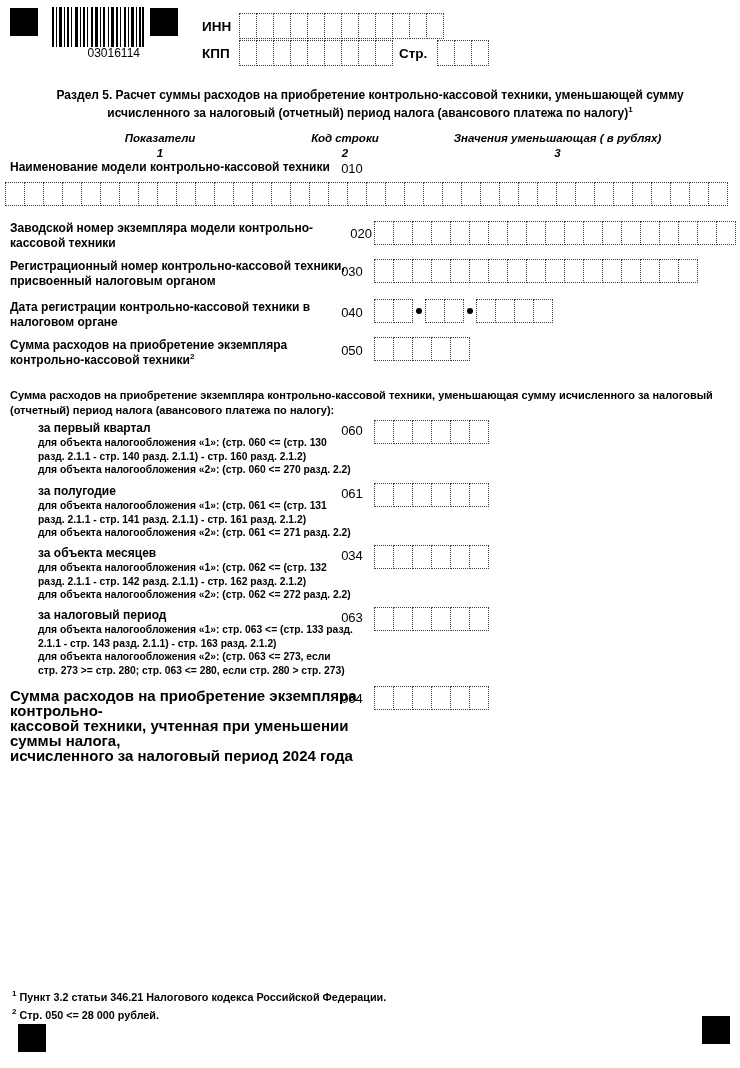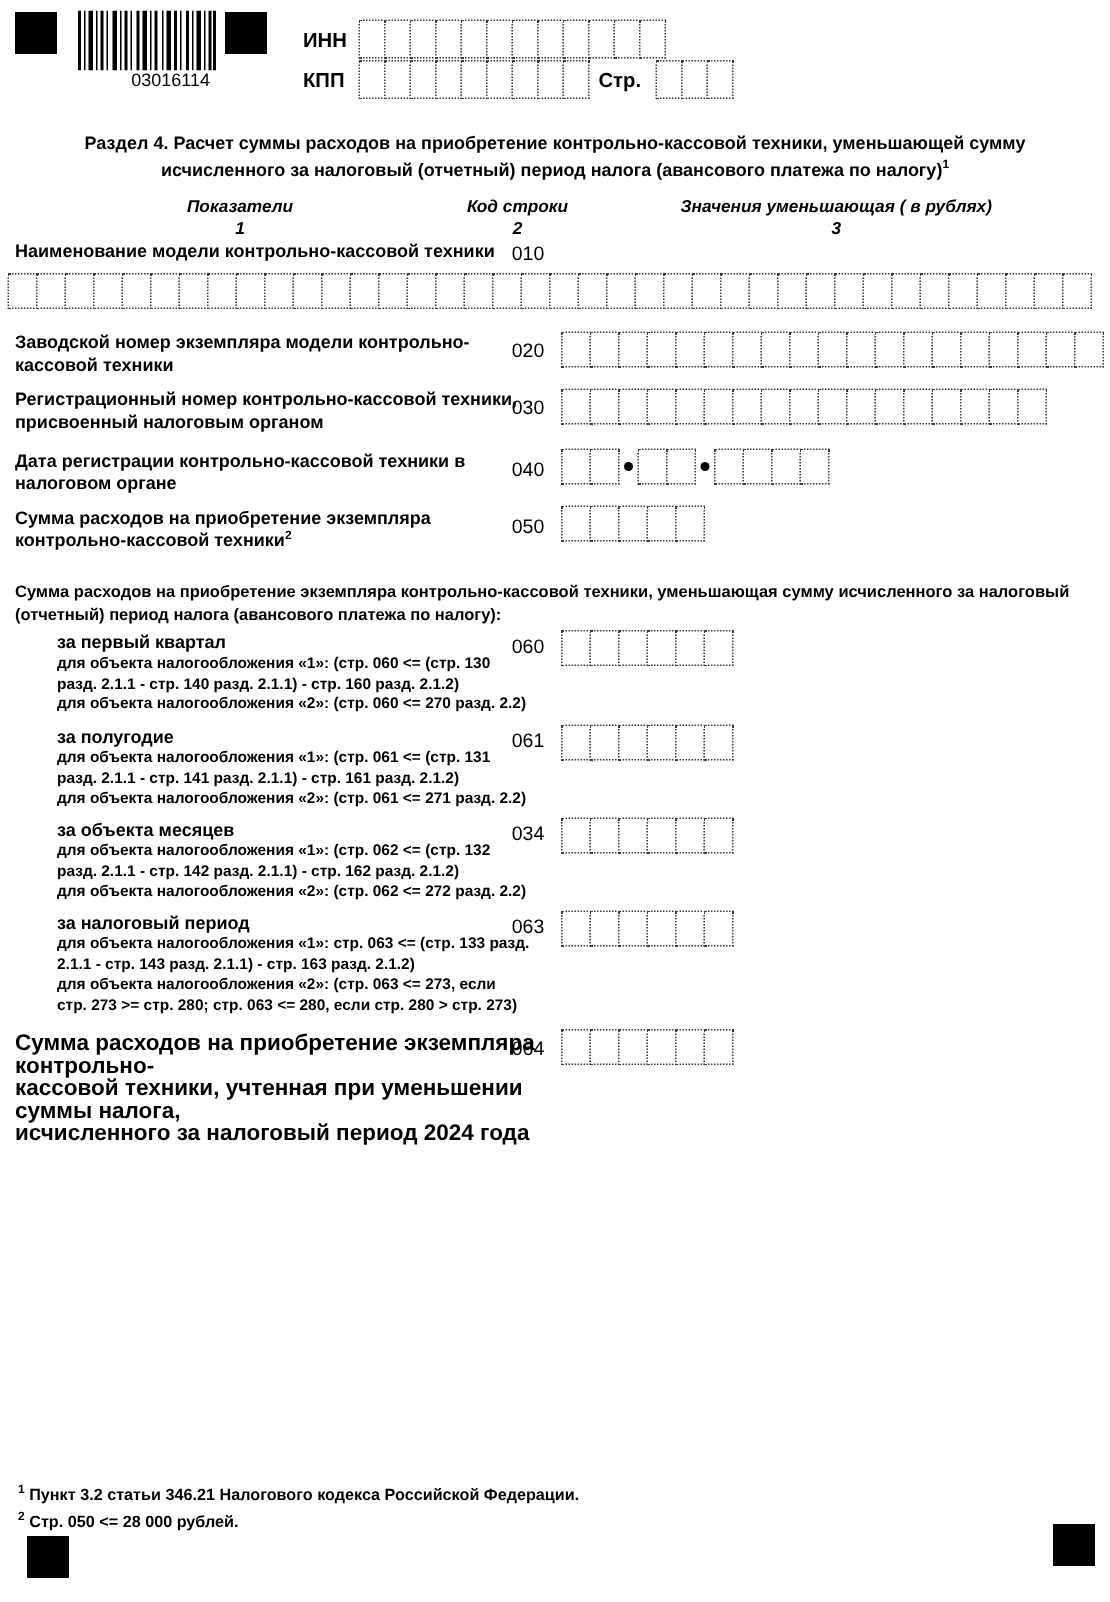--- a/index.html
+++ b/index.html
@@ -120,7 +120,7 @@
       </span>
     </div>
 
-  <div class="abs titl ml" style="left:20px; top:86px; width:700px;"><span>Раздел 4. Расчет суммы расходов на приобретение контрольно-кассовой техники, уменьшающей сумму
+  <div class="abs titl ml" style="left:20px; top:86px; width:700px;"><span>Раздел 5. Расчет суммы расходов на приобретение контрольно-кассовой техники, уменьшающей сумму
 исчисленного за налоговый (отчетный) период налога (авансового платежа по налогу)</span><sup>1</sup></div>
 
   <div class="abs colhead" style="left:70px; top:131px; width:180px;">

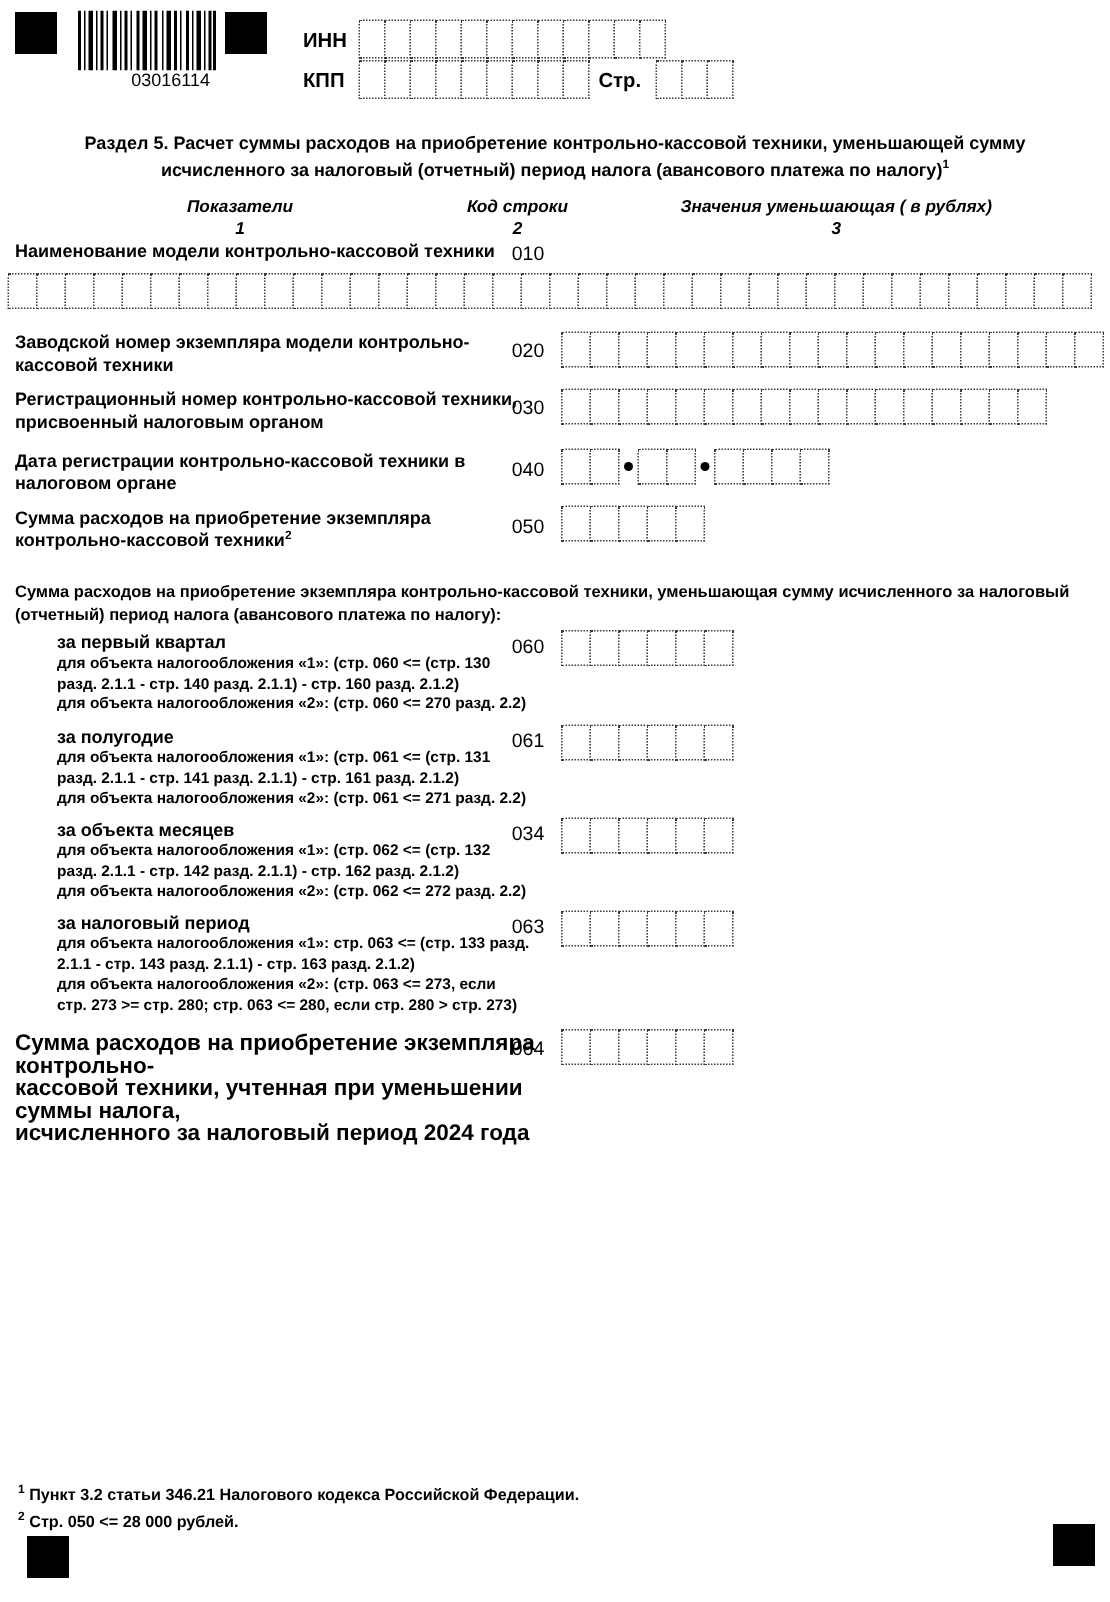--- a/index.html
+++ b/index.html
@@ -183,7 +183,7 @@
 
   <div class="abs lbl ml" style="left:10px; top:221px; width:330px;">Заводской номер экземпляра модели контрольно-
 кассовой техники</div>
-  <div class="abs code" style="left:332px; top:226px;">020</div>
+  <div class="abs code" style="left:332px; top:226px;text-align:right;">020</div>
   <div class="cells" style="left:374px; top:221px;">
       <span class="cellgrp">
         <span class="cell"></span>

